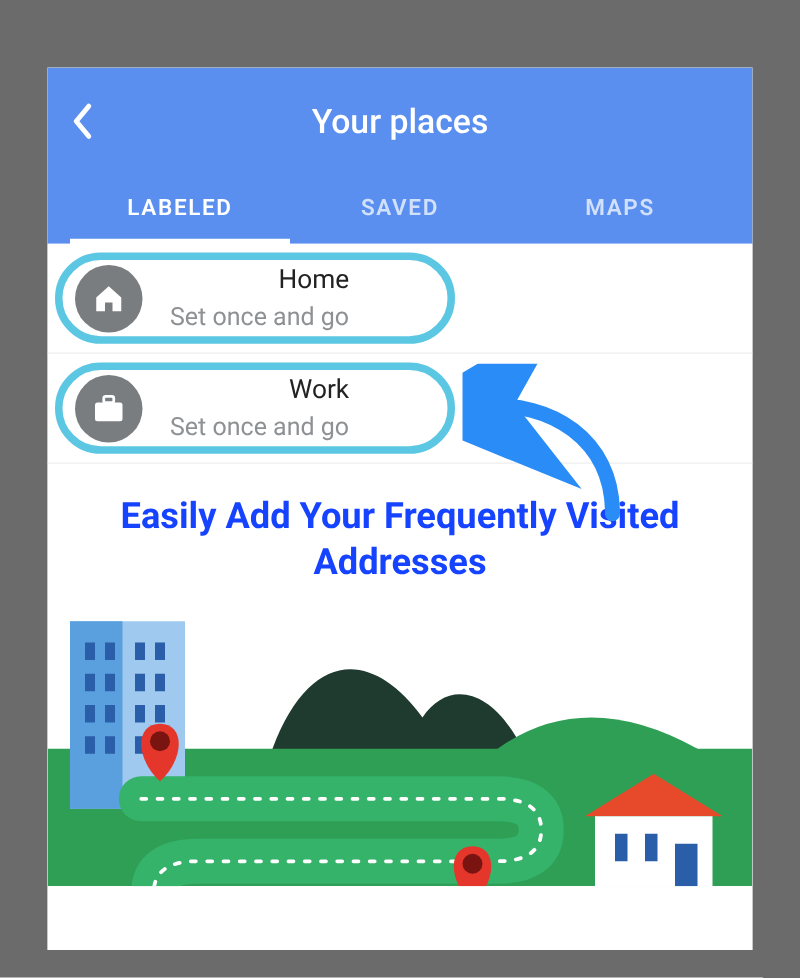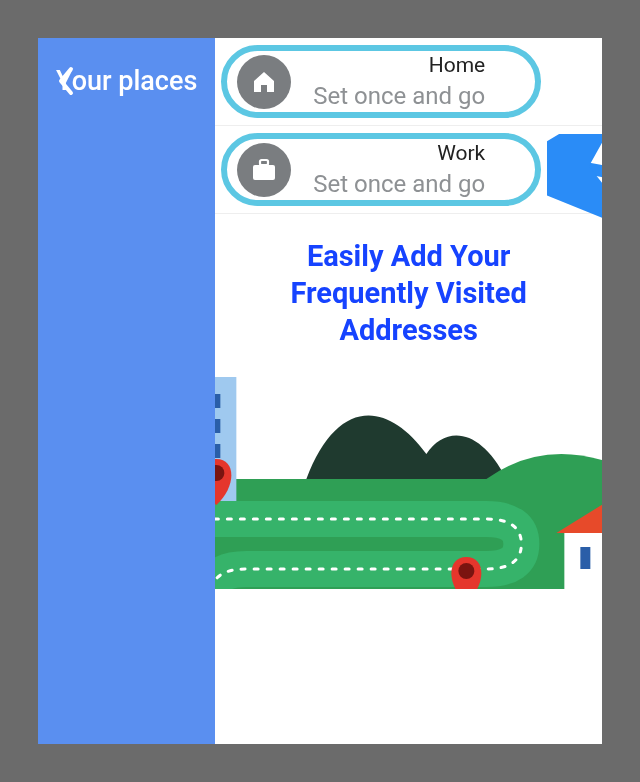--- a/index.html
+++ b/index.html
@@ -16,8 +16,9 @@
       width: 100%;
       height: 100%;
       display: flex;
-      flex-direction: row;
+      flex-direction: column;
       overflow: hidden;
+      margin-top: 16px;
     }
     .header {
       background: #5a8ff0;

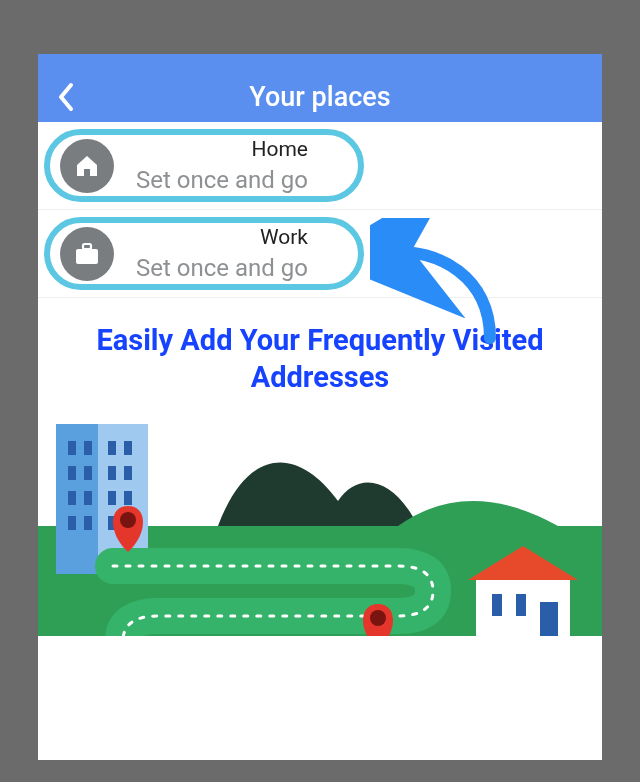--- a/index.html
+++ b/index.html
@@ -127,6 +127,11 @@
         </svg>
       </div>
       <div class="title">Your places</div>
+    </div>
+    <div class="tabs">
+      <div class="tab active">LABELED</div>
+      <div class="tab">SAVED</div>
+      <div class="tab">MAPS</div>
     </div>
   </div>
 

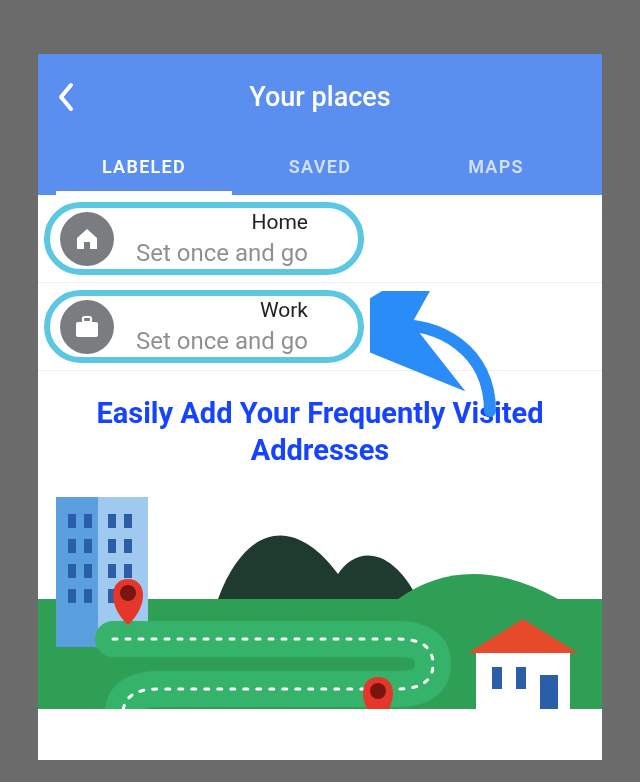--- a/index.html
+++ b/index.html
@@ -93,7 +93,7 @@
     }
     .place-text { display:flex; flex-direction:column; }
     .place-title { font-size: 21px; color:#222; margin-bottom:5px;text-align:right; }
-    .place-sub { font-size: 24px; color:#8e9194; }
+    .place-sub { font-size: 20px; color:#8e9194; }
     .promo {
       color:#1643ff;
       font-size: 29px;

